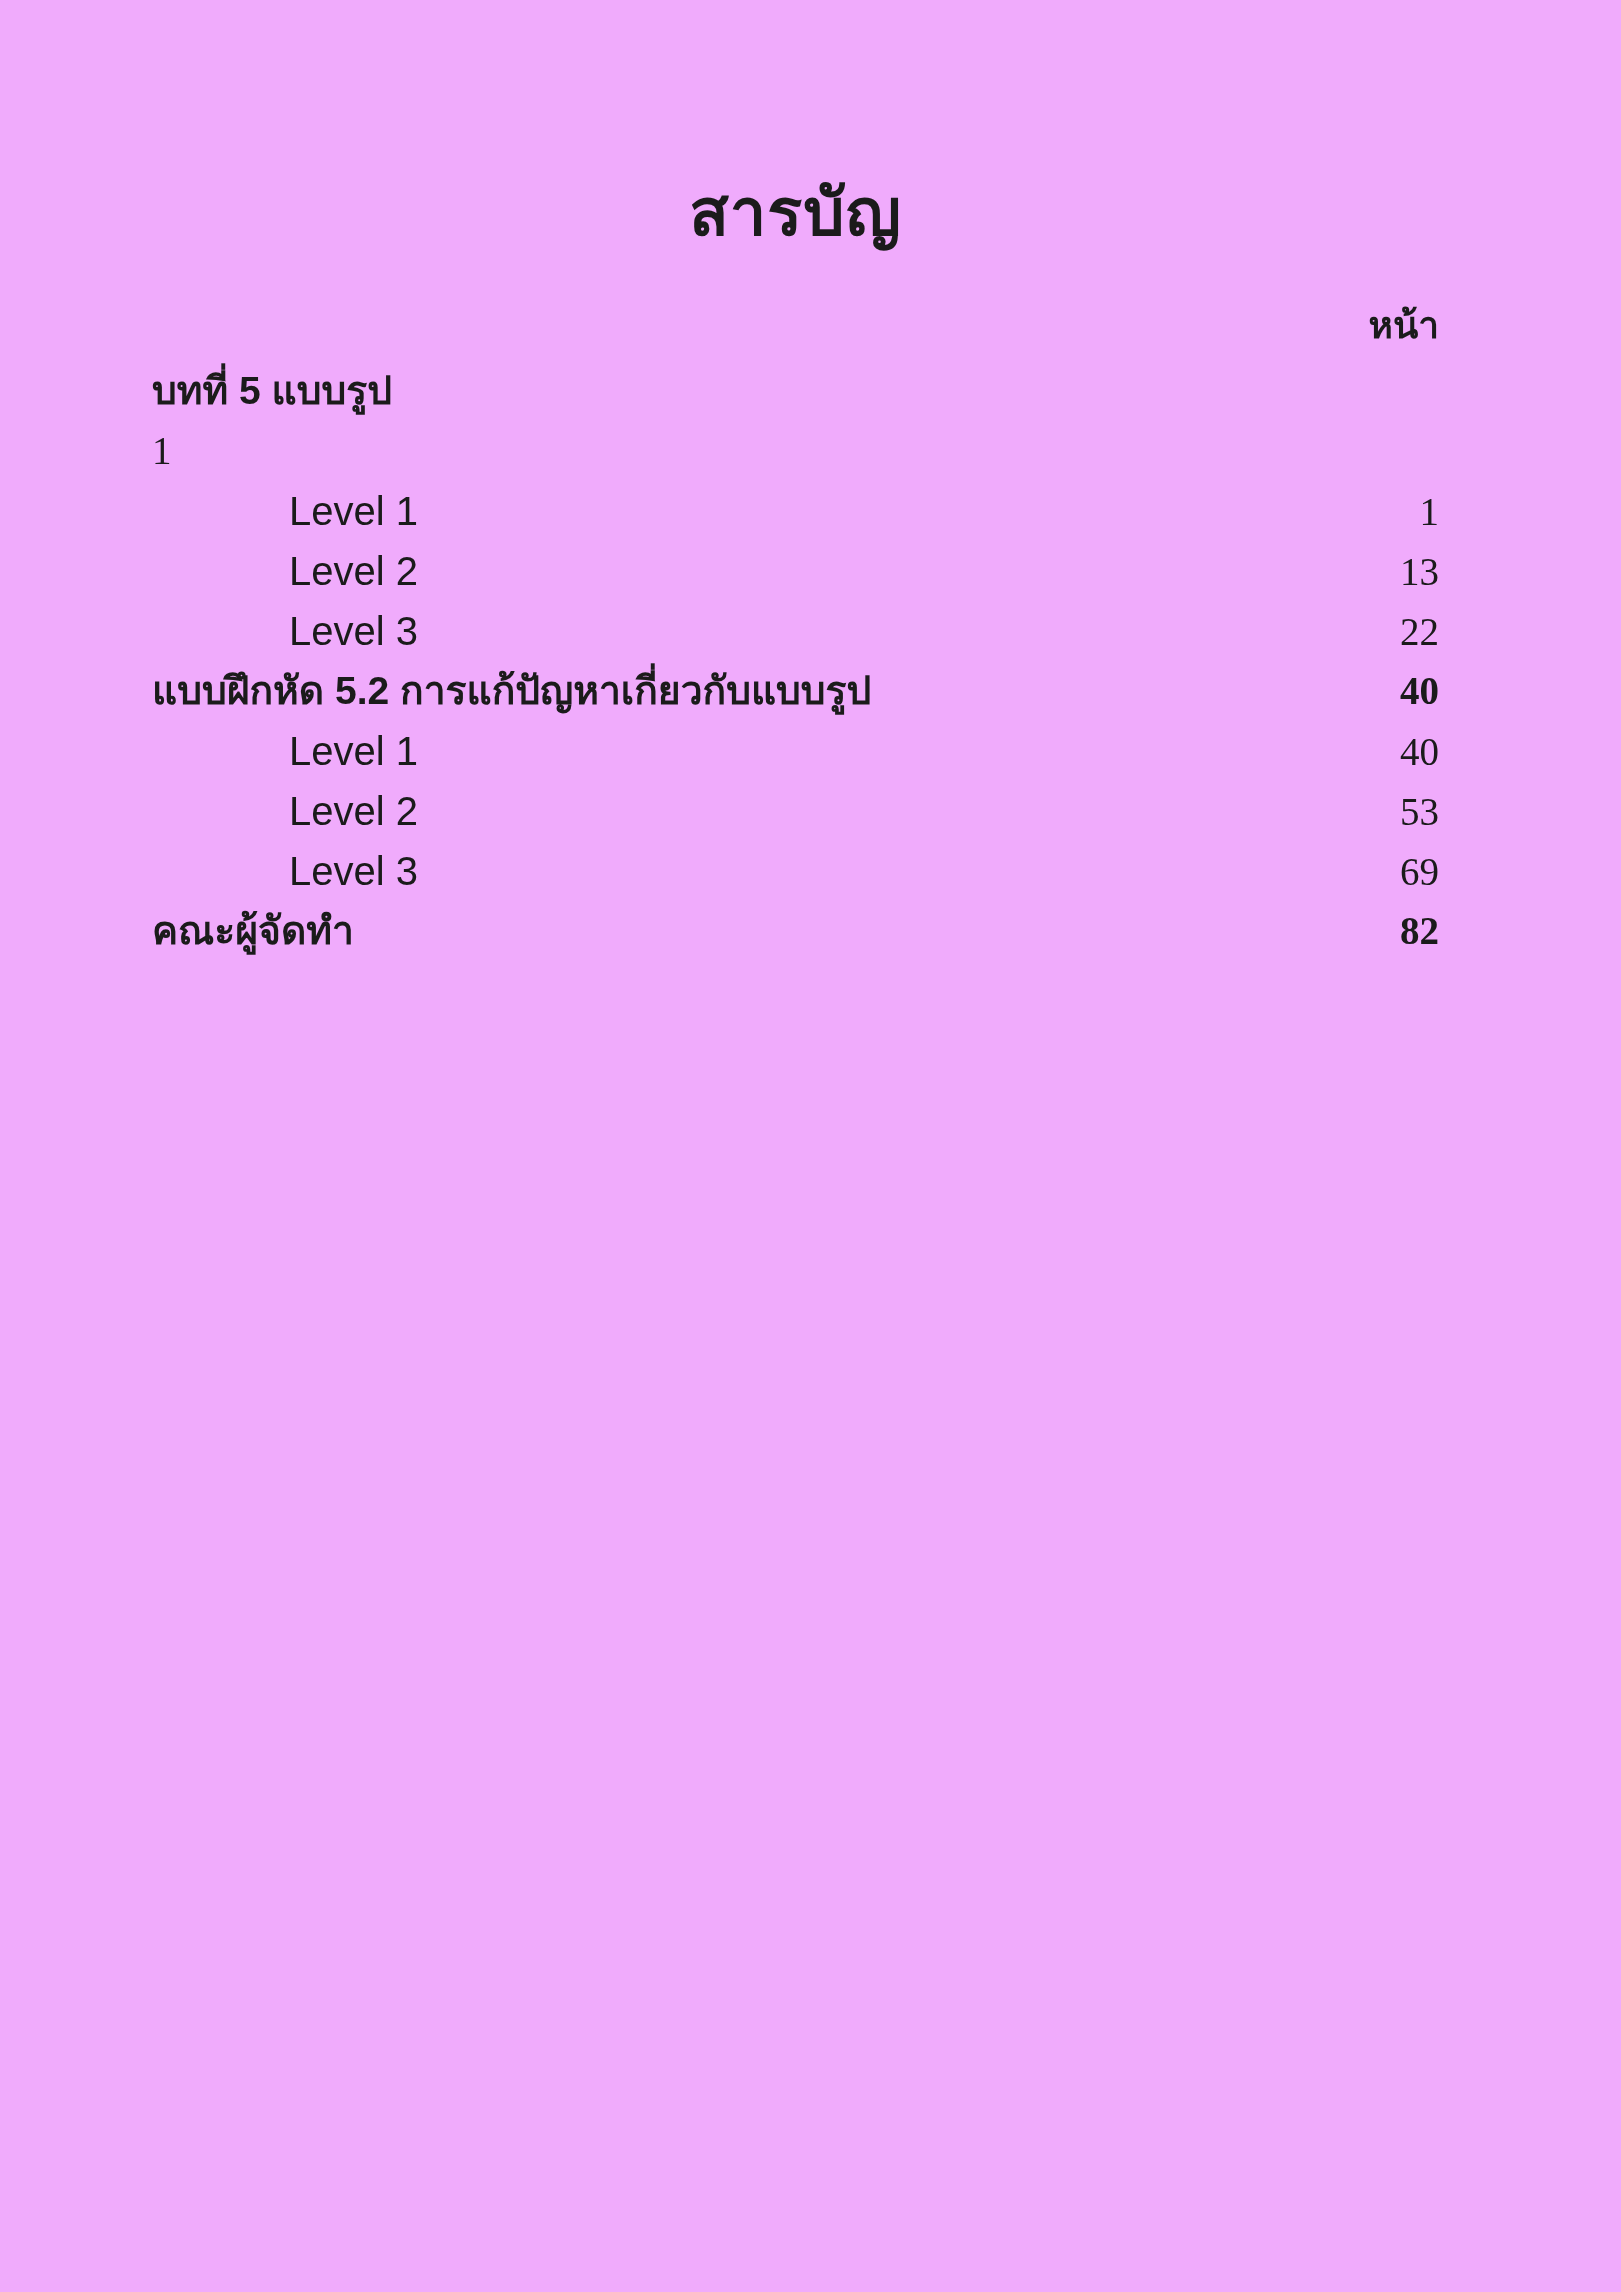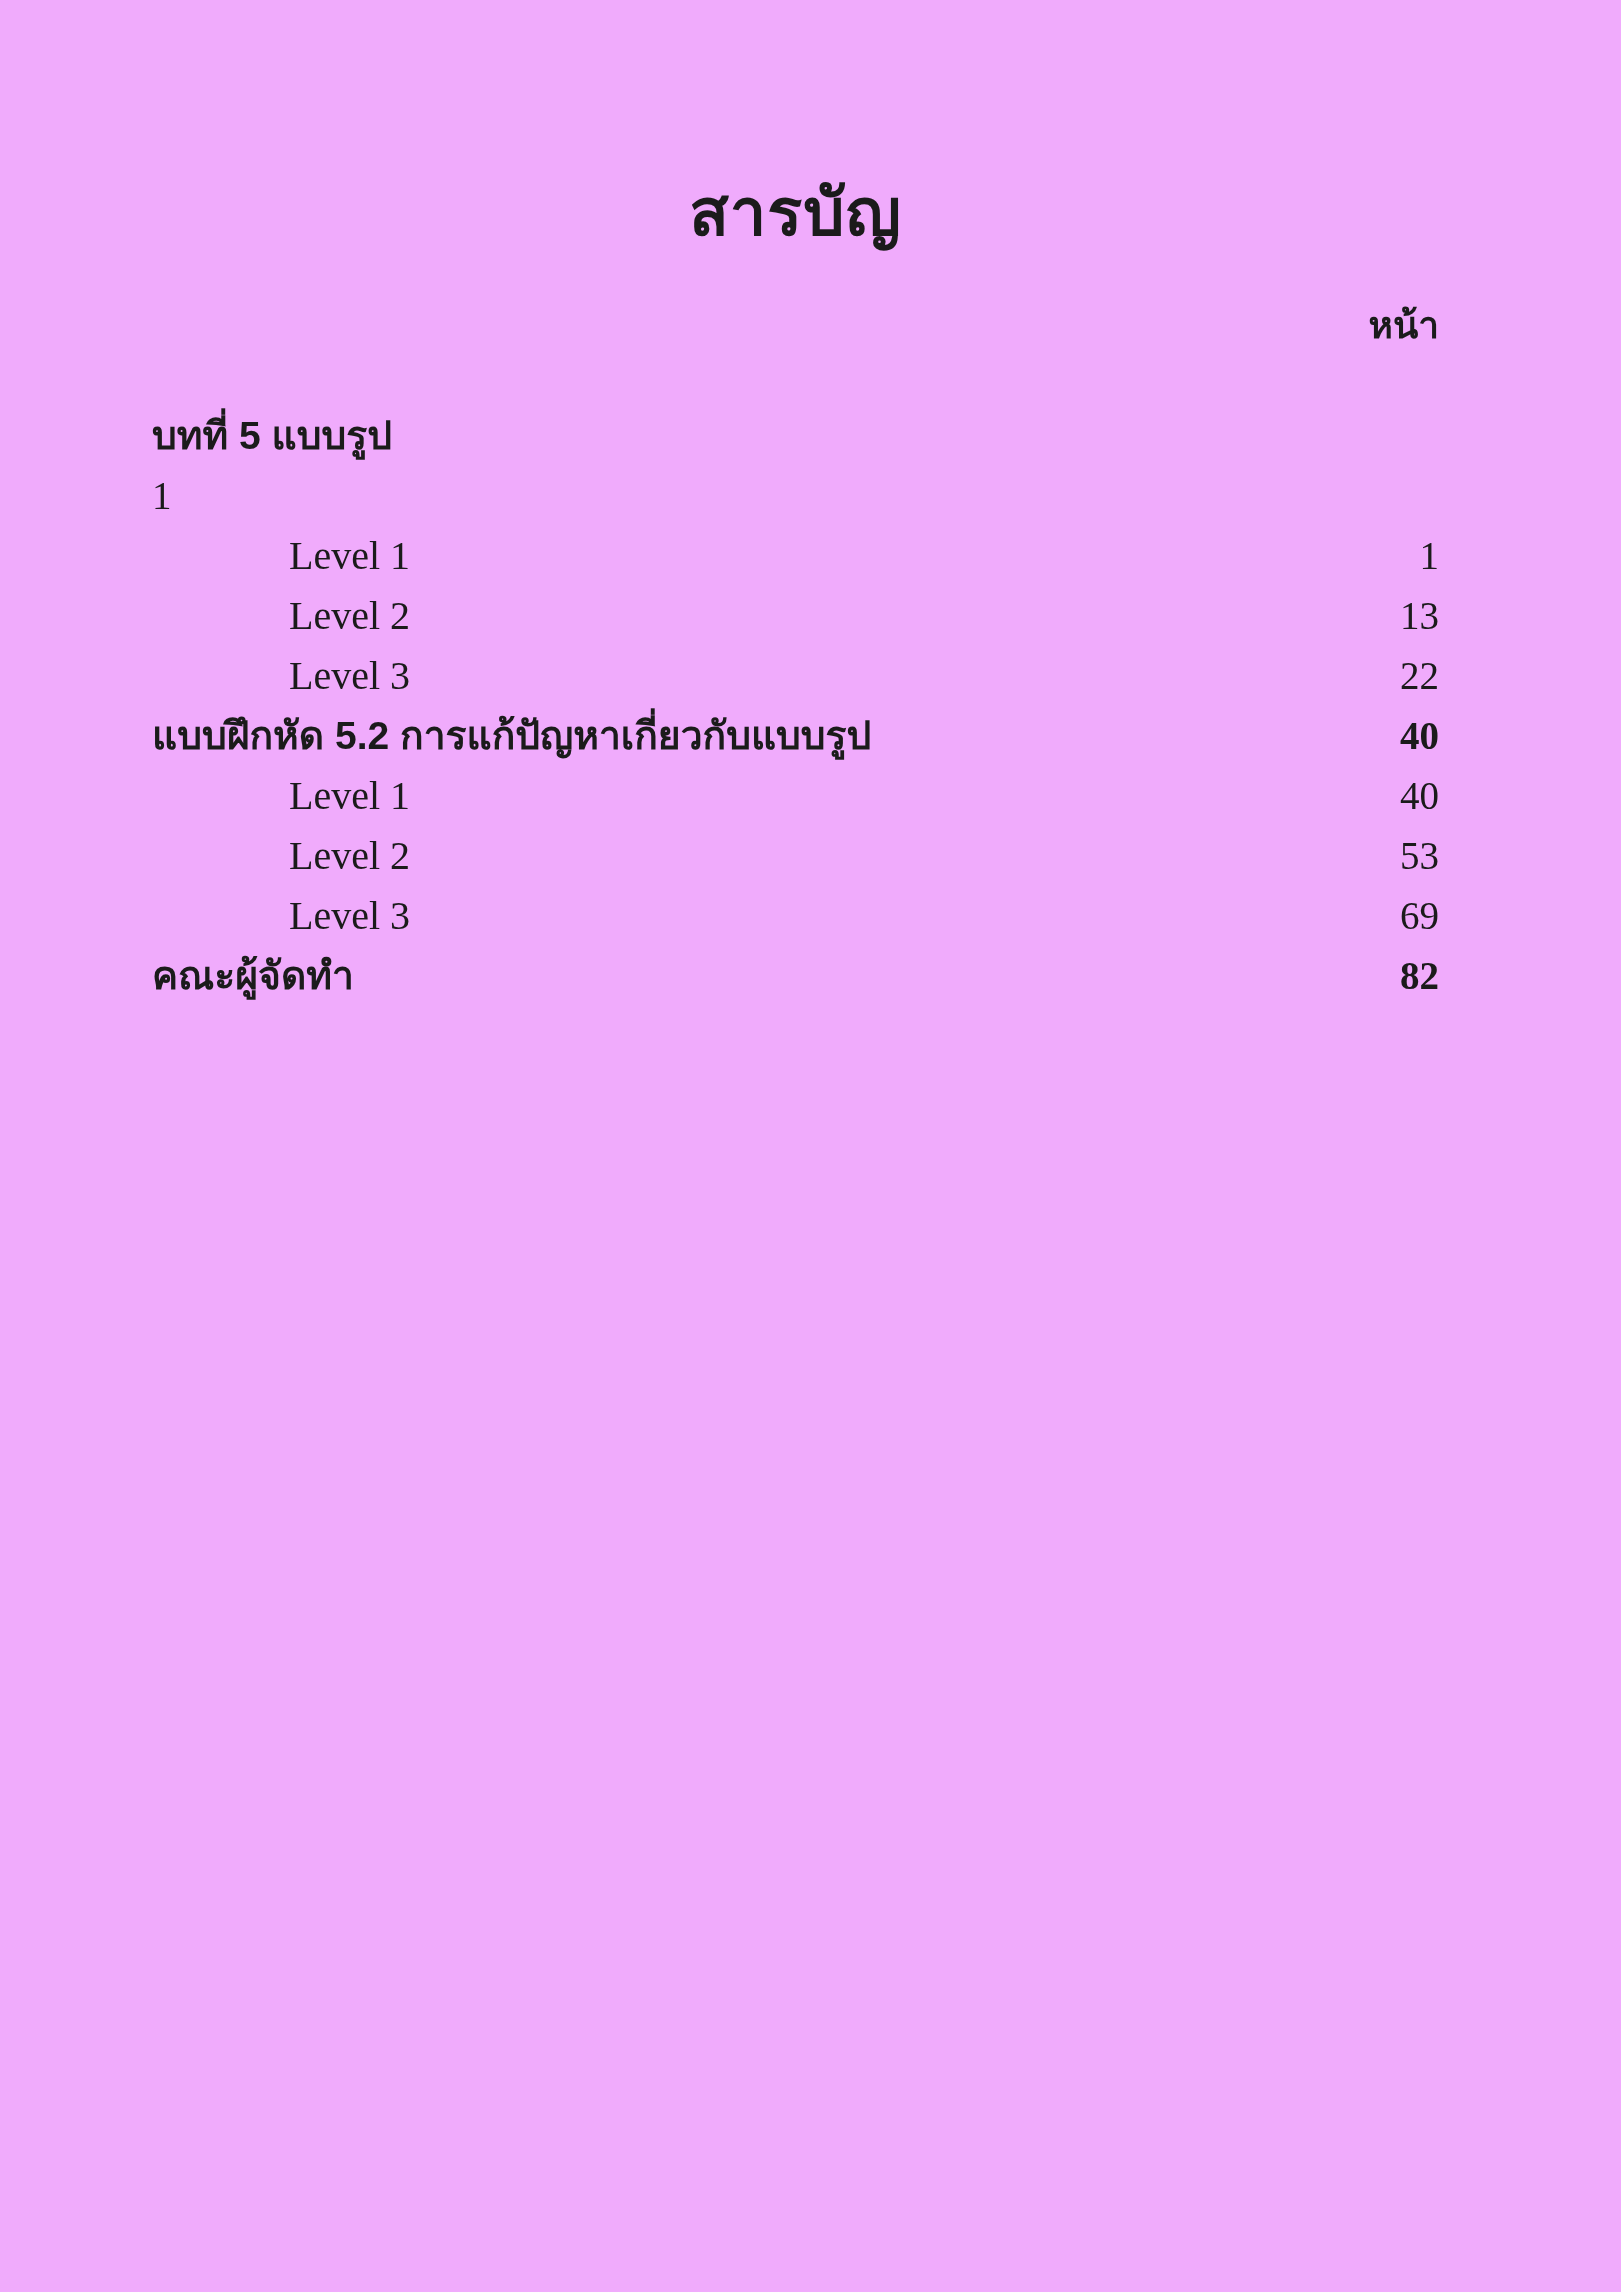--- a/index.html
+++ b/index.html
@@ -51,7 +51,6 @@
     top: 361px;
     left: 0;
     width: 100%;
-    margin-top: 45px;
   }
   .row {
     display: flex;

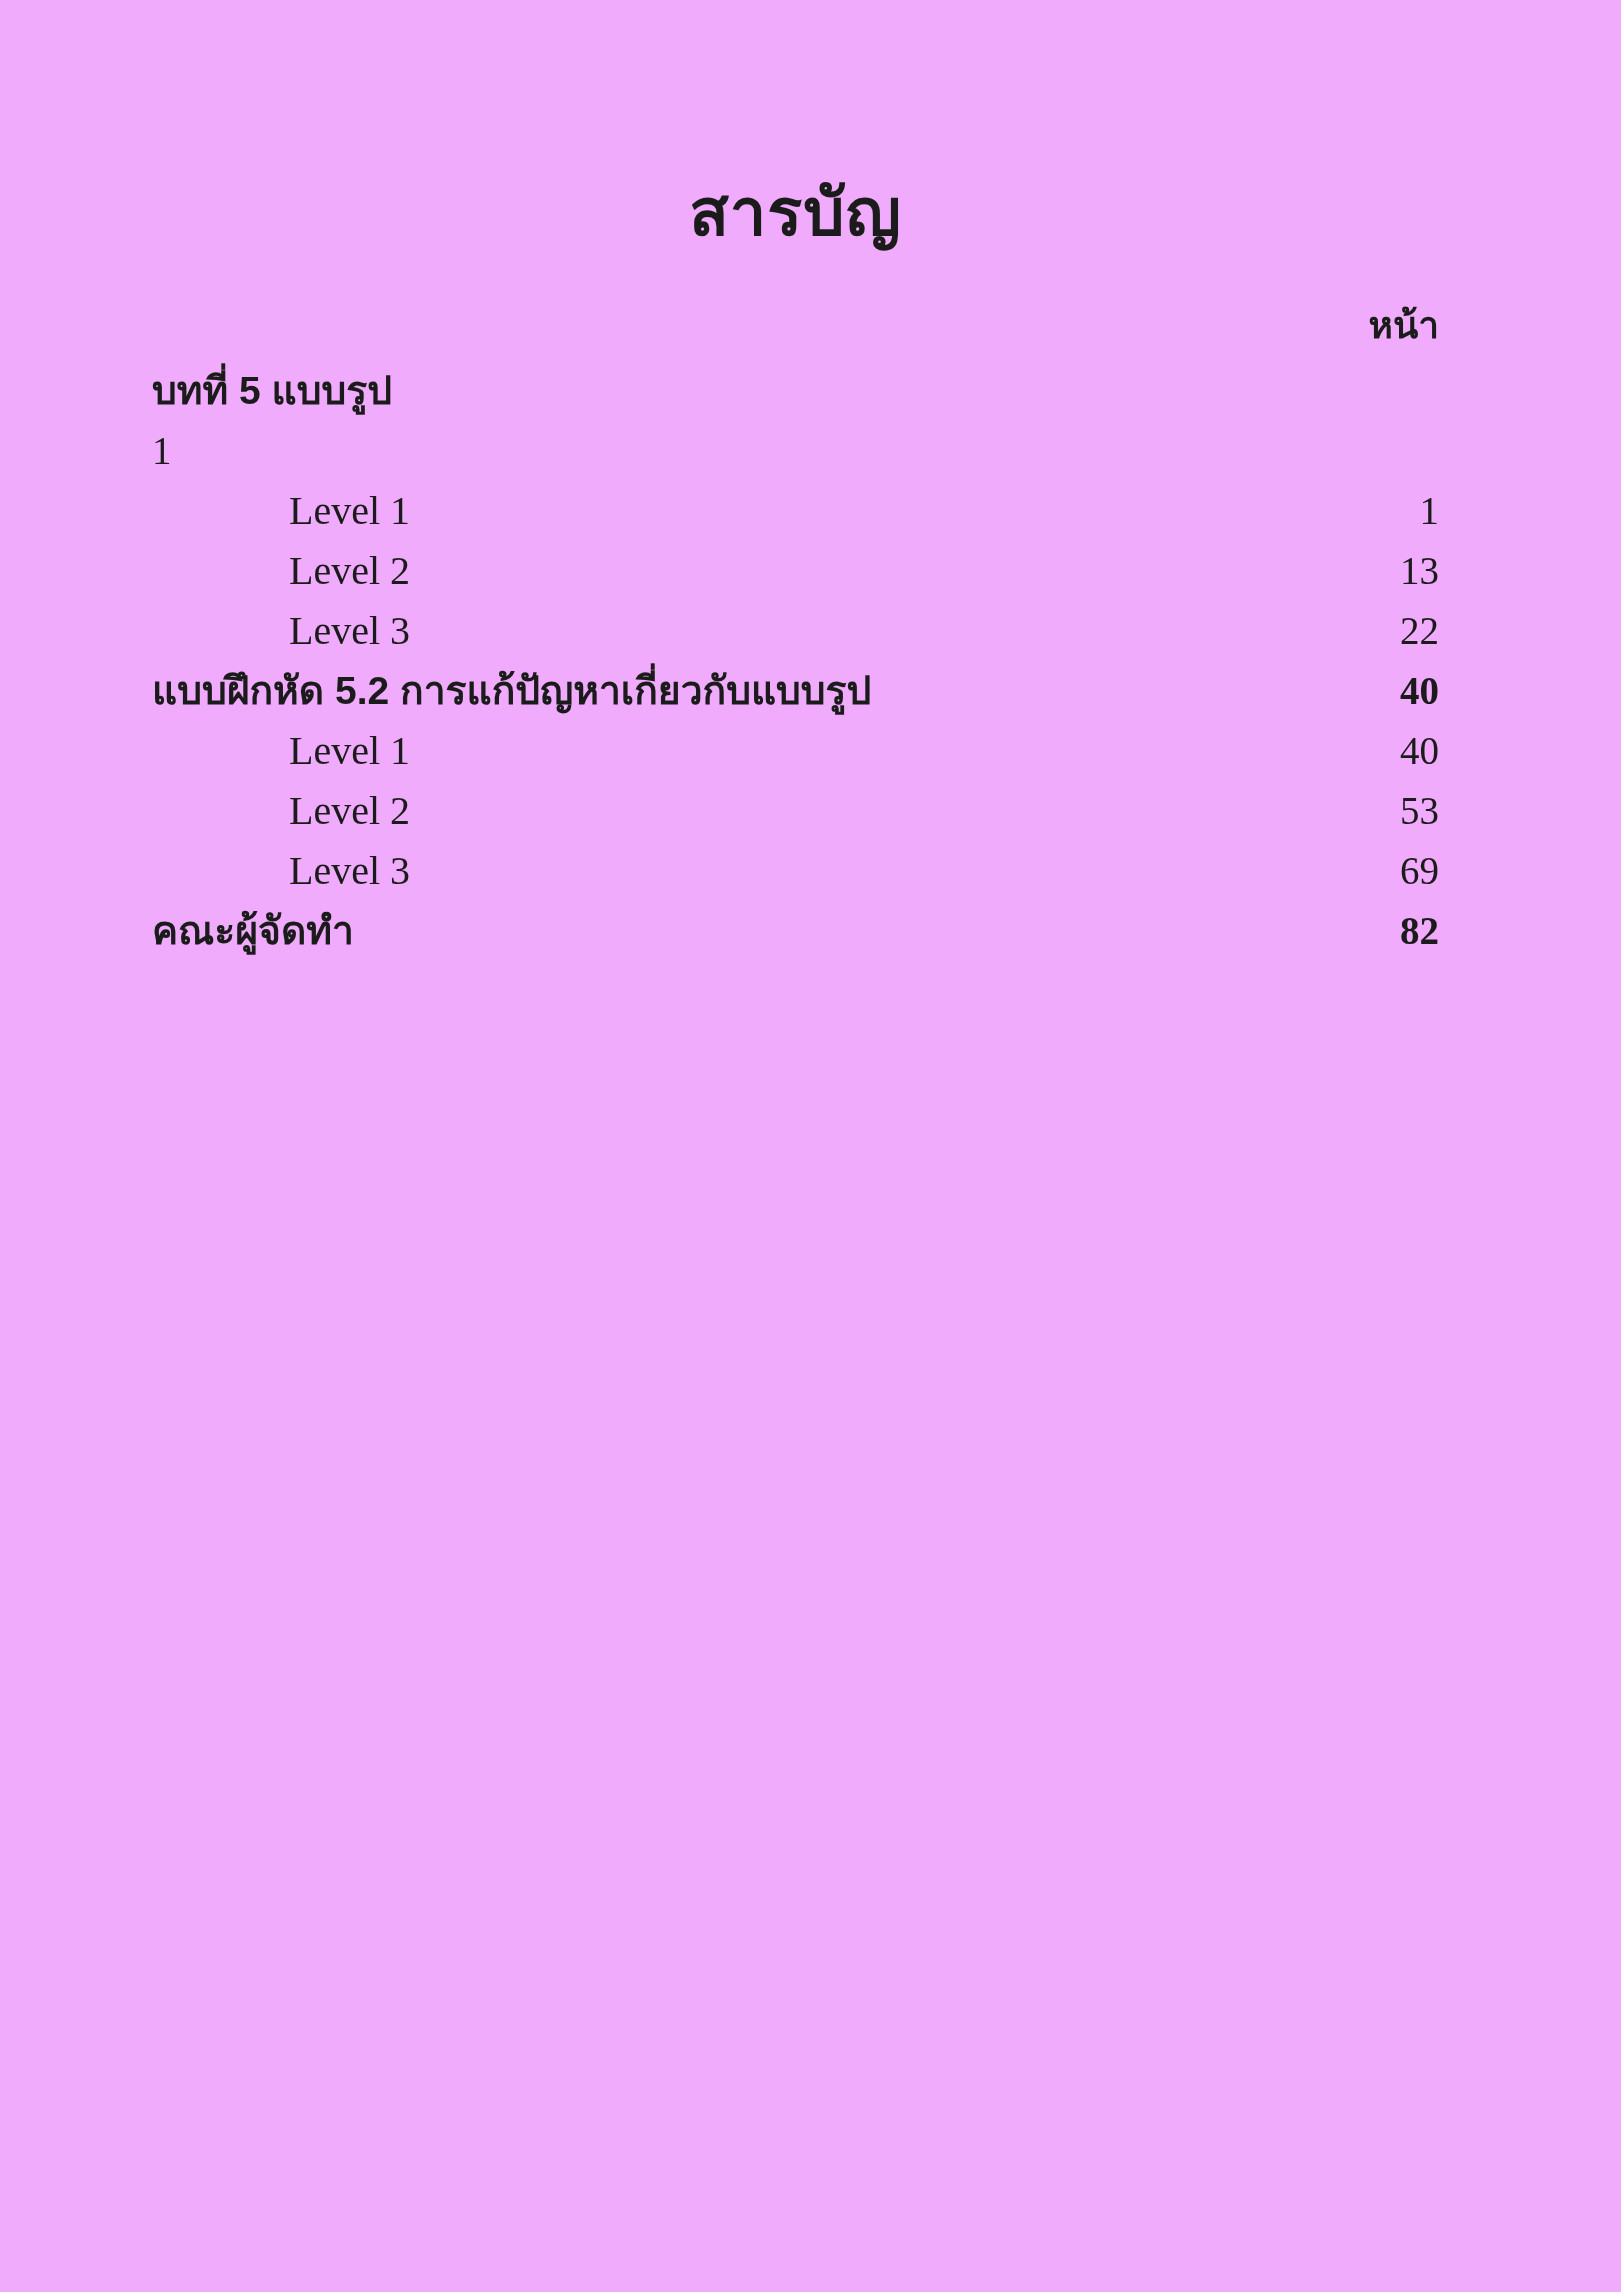--- a/index.html
+++ b/index.html
@@ -68,7 +68,7 @@
     font-weight: 700;
   }
   .row.level .label {
-    font-family: Liberation Serif, serif;
+    font-family: Liberation Sans, sans-serif;
     font-weight: 400;
     font-size: 40px;
     padding-left: 137px;

